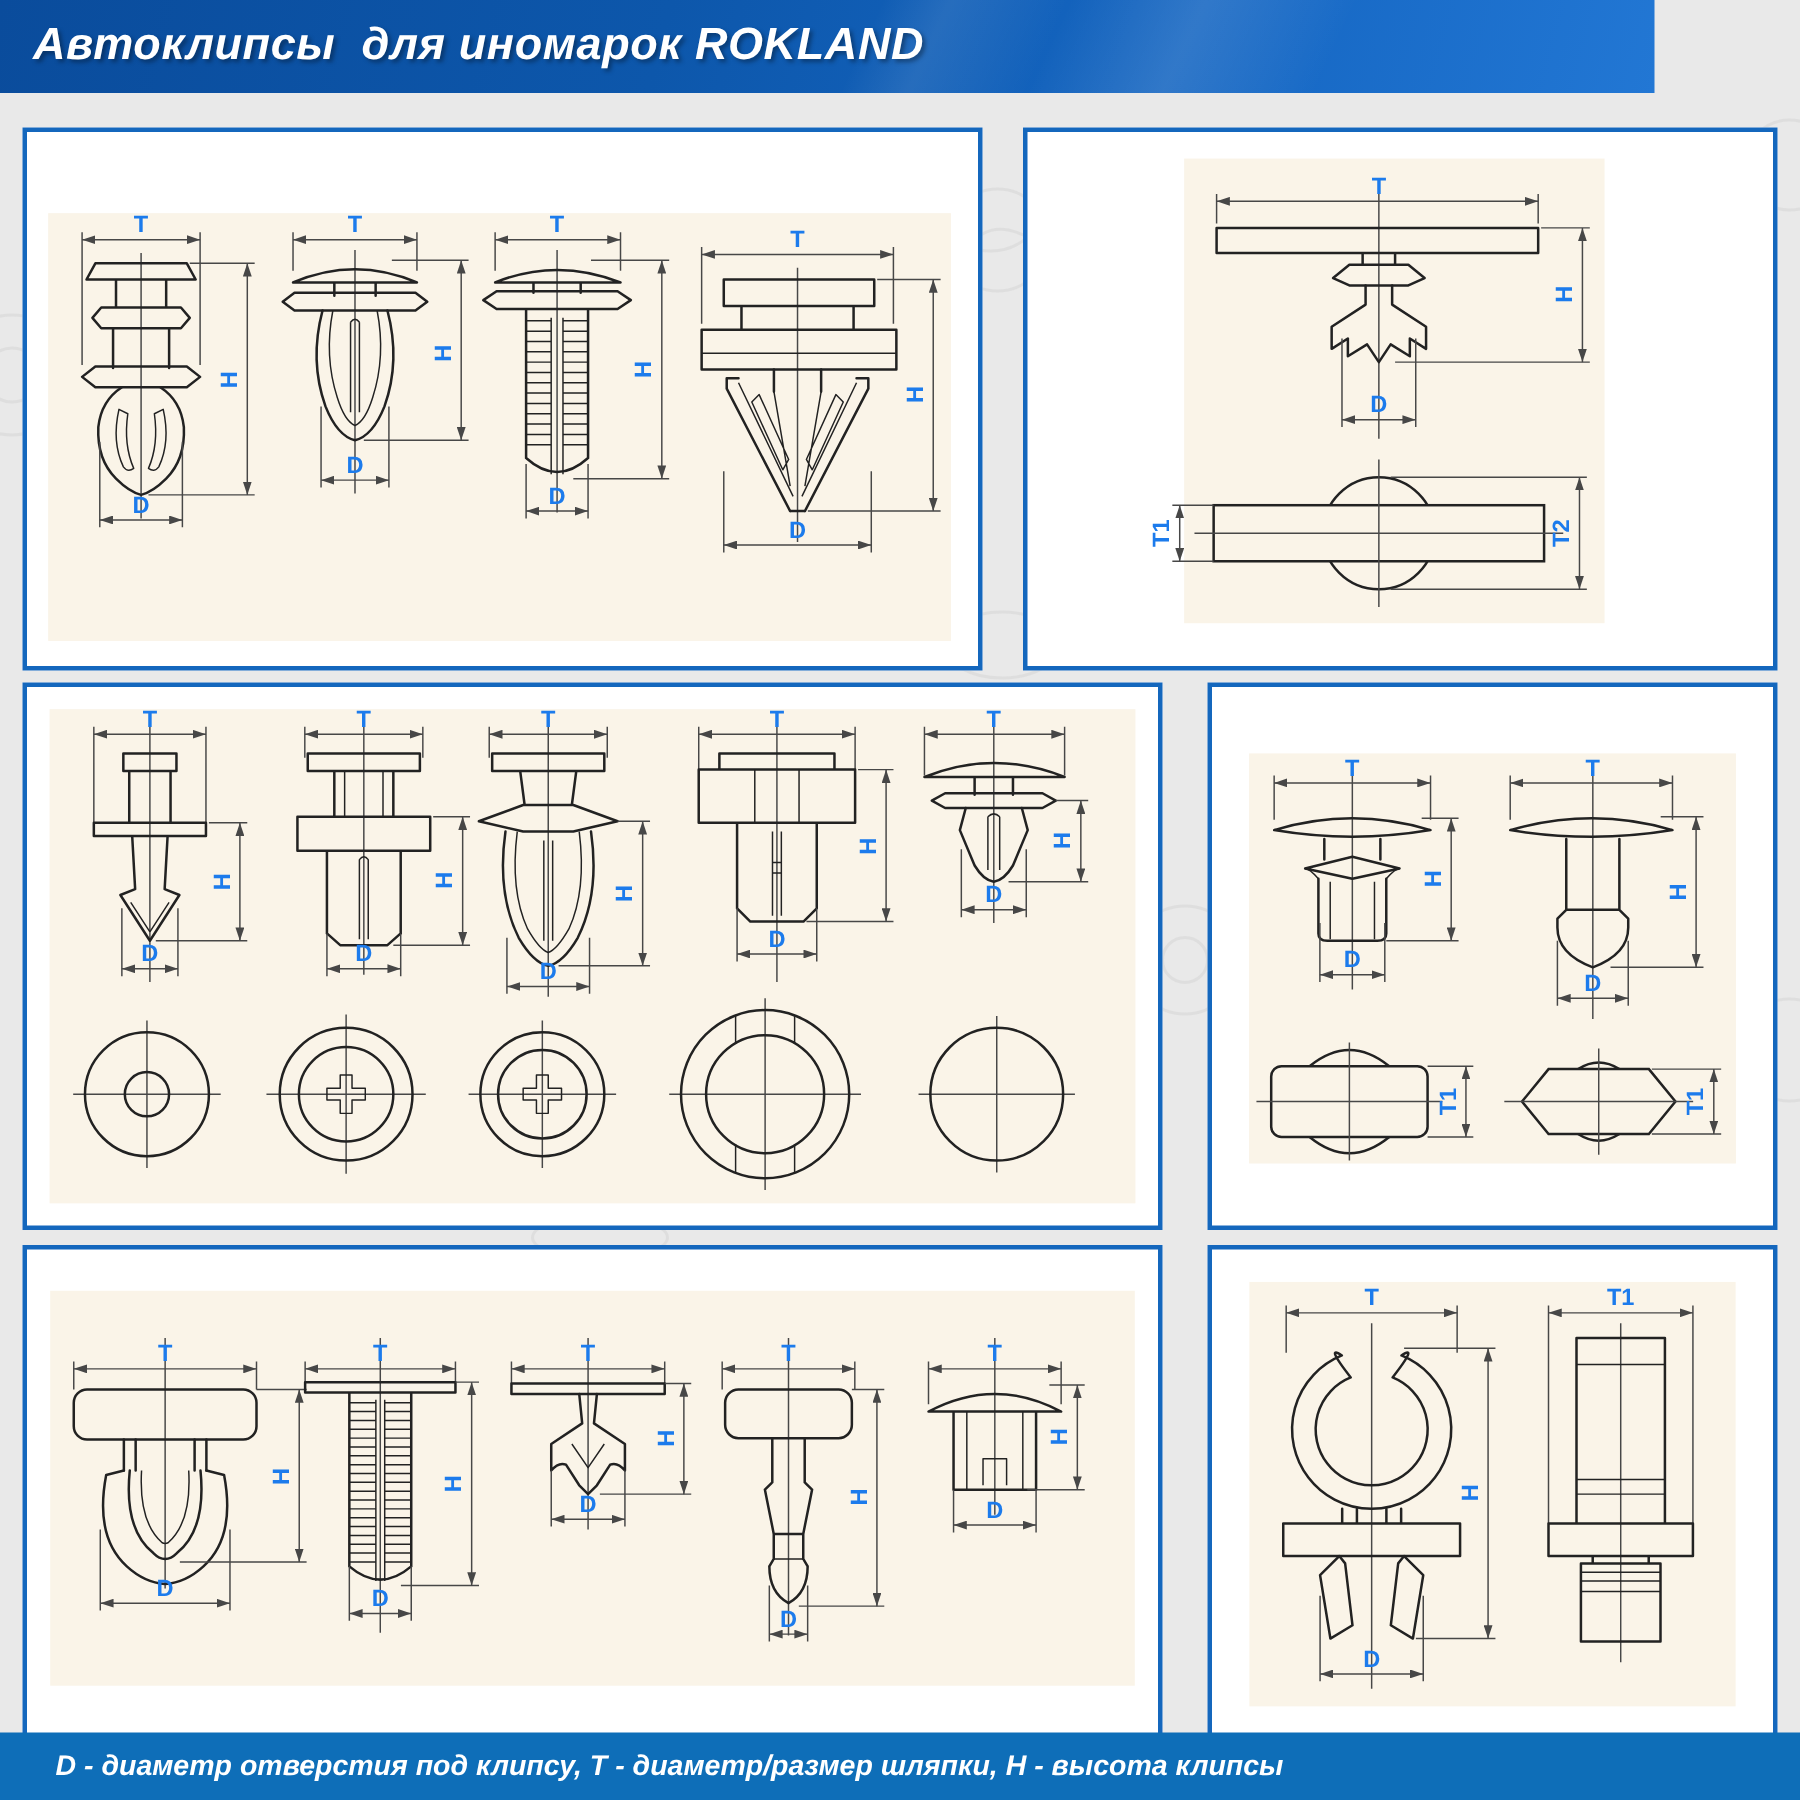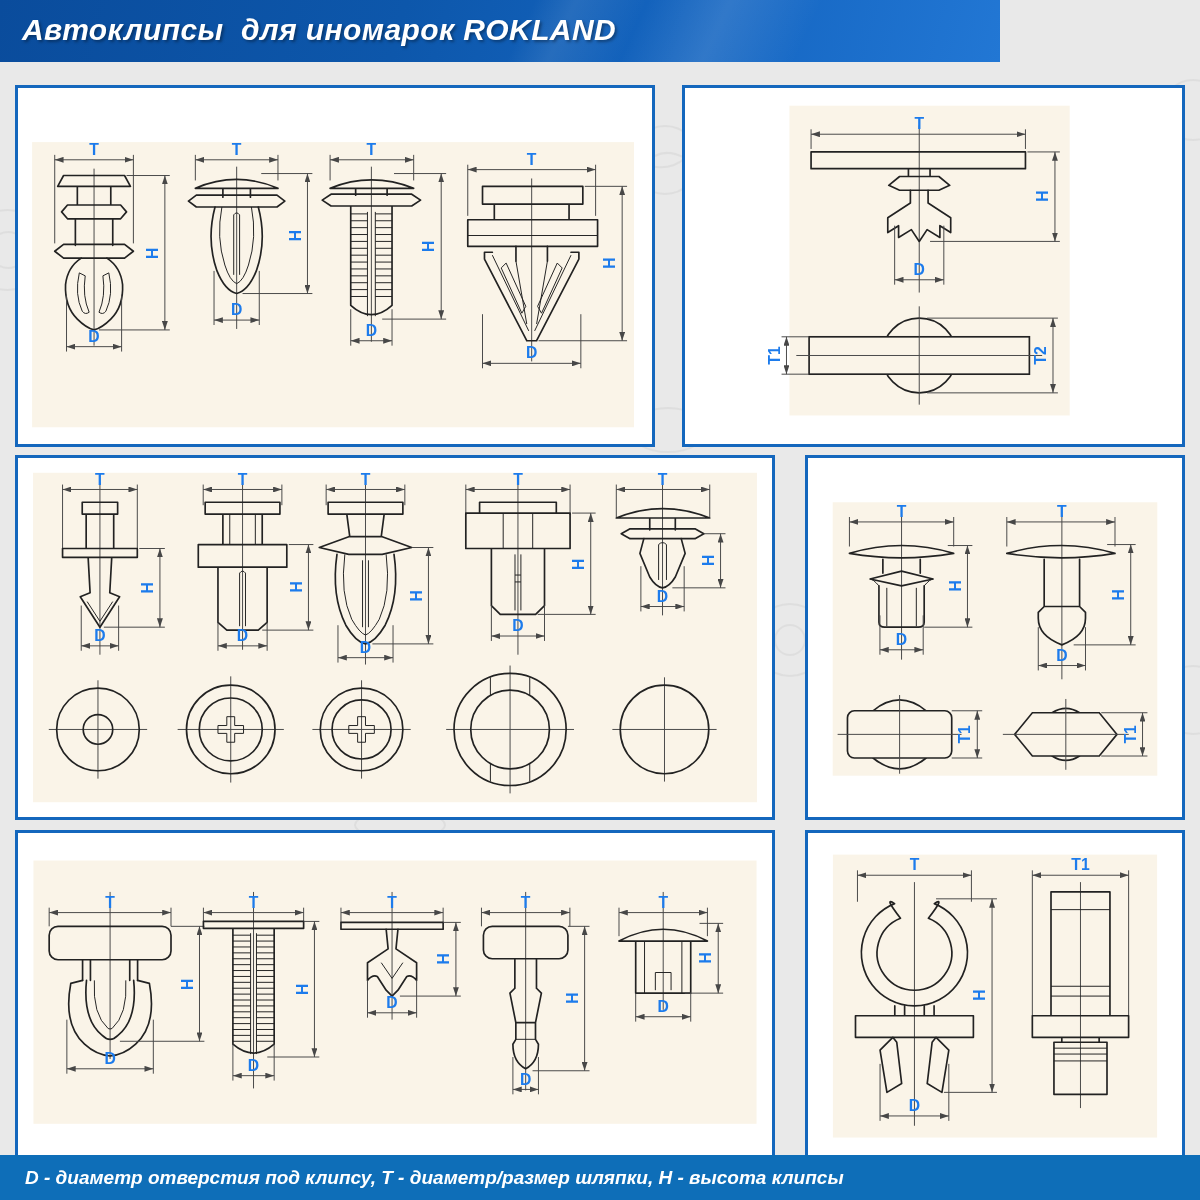--- a/index.html
+++ b/index.html
@@ -6,7 +6,7 @@
   body{width:1200px;height:1200px;position:relative;overflow:hidden;
        background:#e9e9e9;font-family:"Liberation Sans",sans-serif}
   .watermarks{position:absolute;left:0;top:0;width:1200px;height:1200px;z-index:0}
-  .header{position:absolute;left:0;top:0;width:1000px;height:62px;z-index:2;
+  .header{position:absolute;left:0;top:0;width:1103px;height:62px;z-index:2;
           background:linear-gradient(105deg,#0a4c9c 0%,#0d57ab 40%,#1566c2 72%,#2277d4 100%)}
   .header .streaks{position:absolute;inset:0;
           background:linear-gradient(115deg,transparent 52%,rgba(255,255,255,.09) 56%,transparent 63%,rgba(255,255,255,.12) 71%,transparent 80%)}

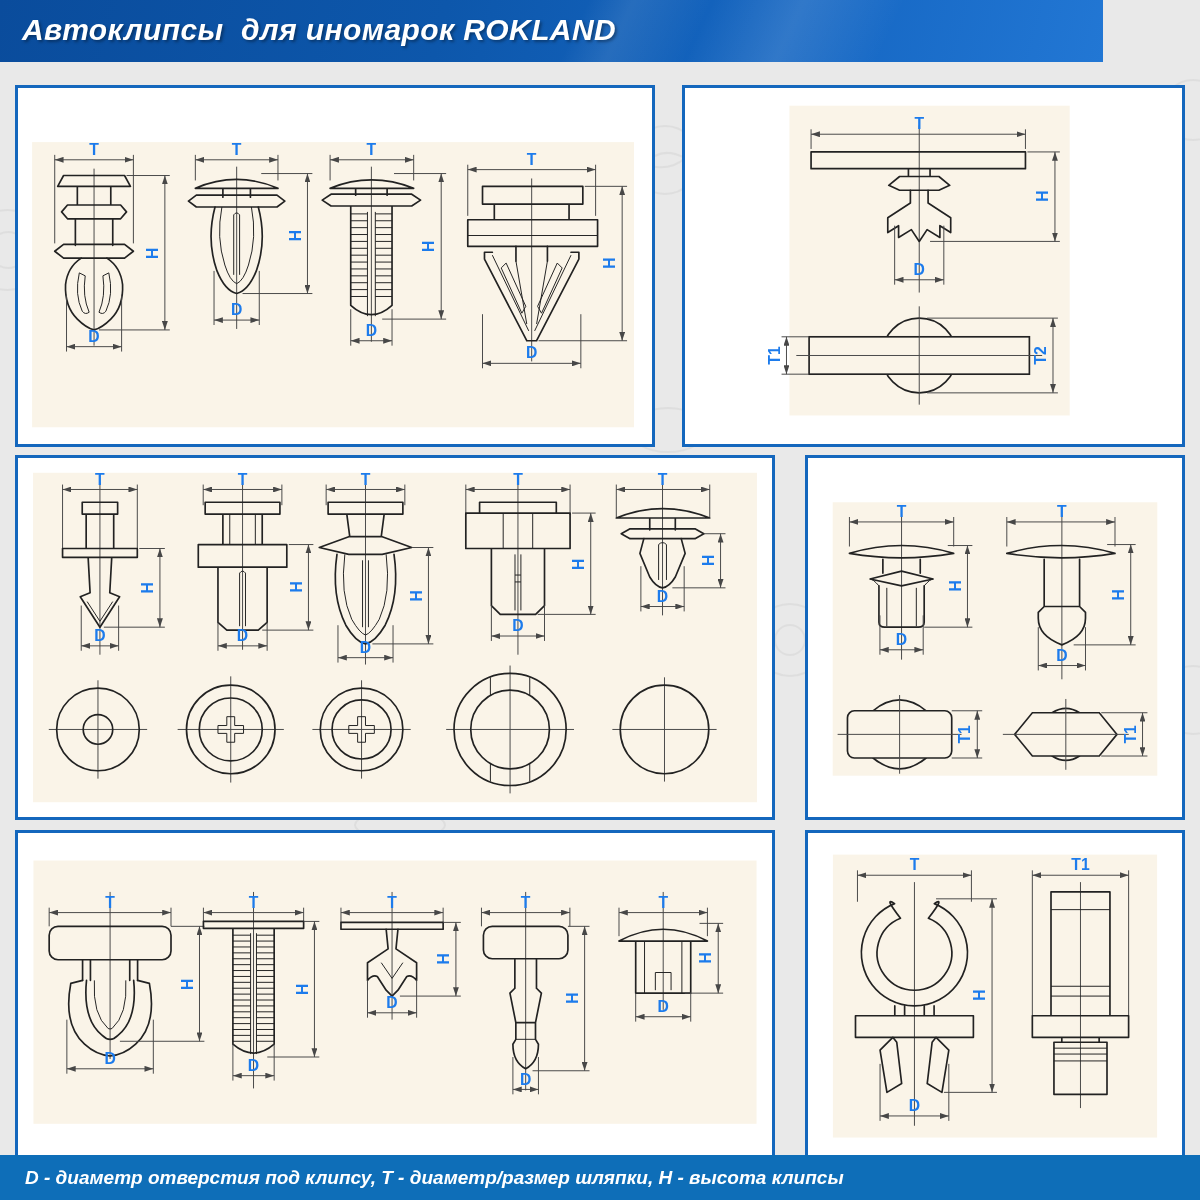--- a/index.html
+++ b/index.html
@@ -23,7 +23,7 @@
   .panel svg{position:absolute;left:0;top:0;width:100%;height:100%;display:block}
   .footer{position:absolute;left:0;top:1155px;width:1200px;height:45px;z-index:2;
           background:#0e6eb8;color:#fff;font-style:italic;font-weight:600;font-size:19px;
-          line-height:45px;padding-left:25px;box-sizing:border-box}
+          line-height:45px;padding-left:37px;box-sizing:border-box}
   
   .bgc{fill:#faf4e8;stroke:none}
   .o{fill:none;stroke:#222;stroke-width:1.7;stroke-linejoin:round;stroke-linecap:round}

